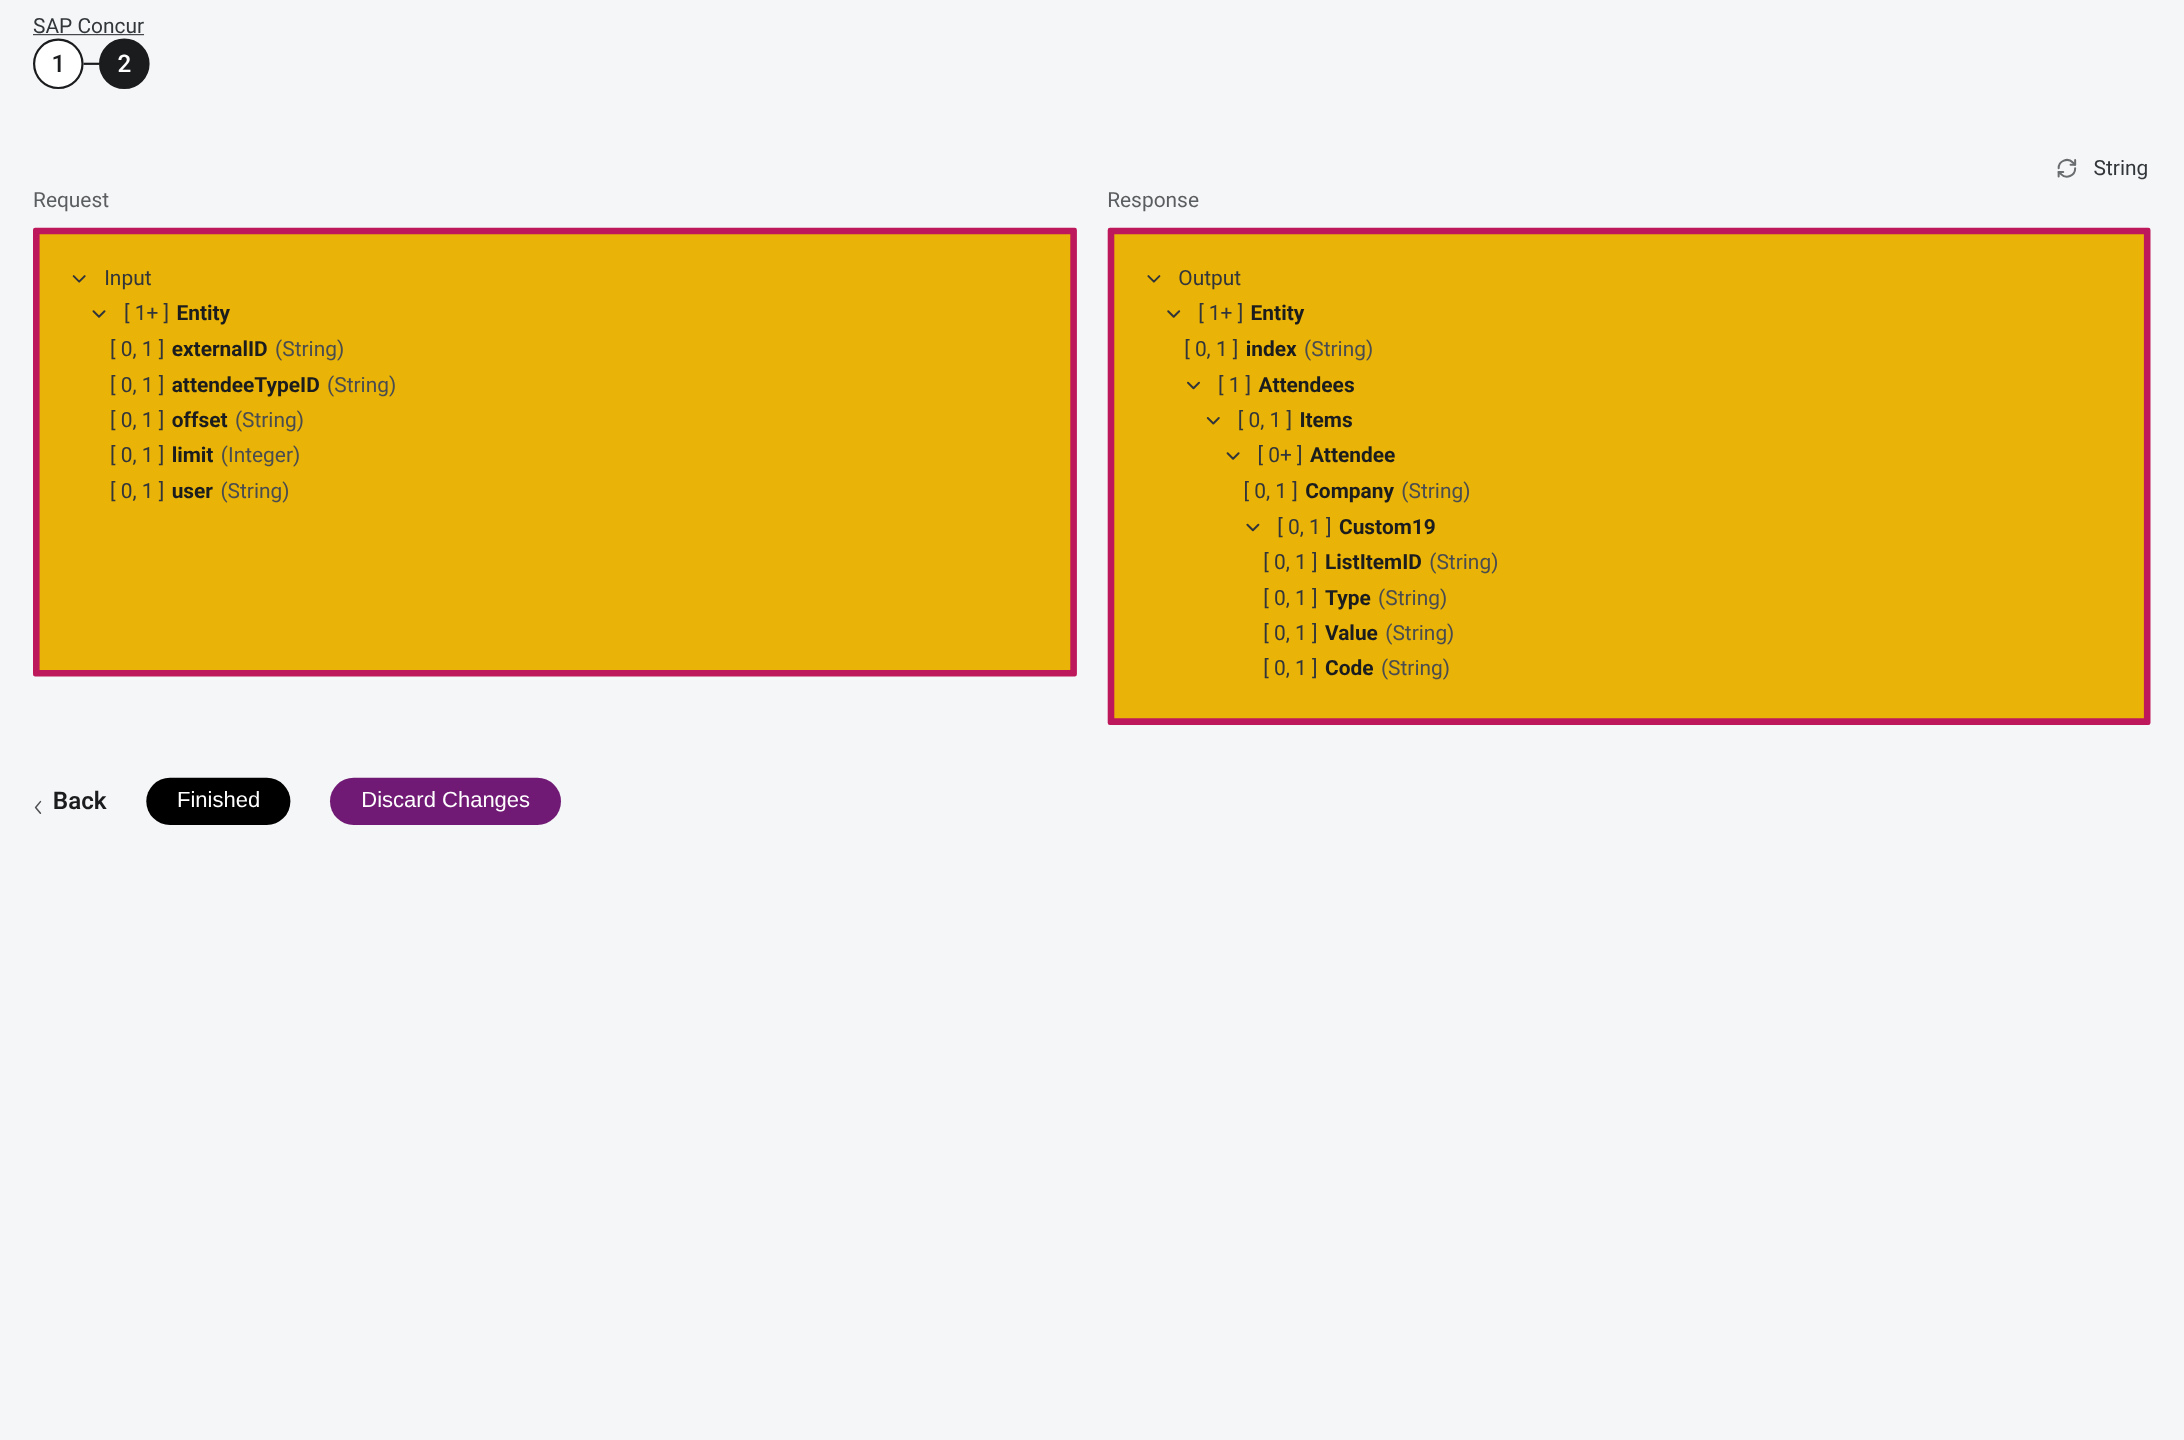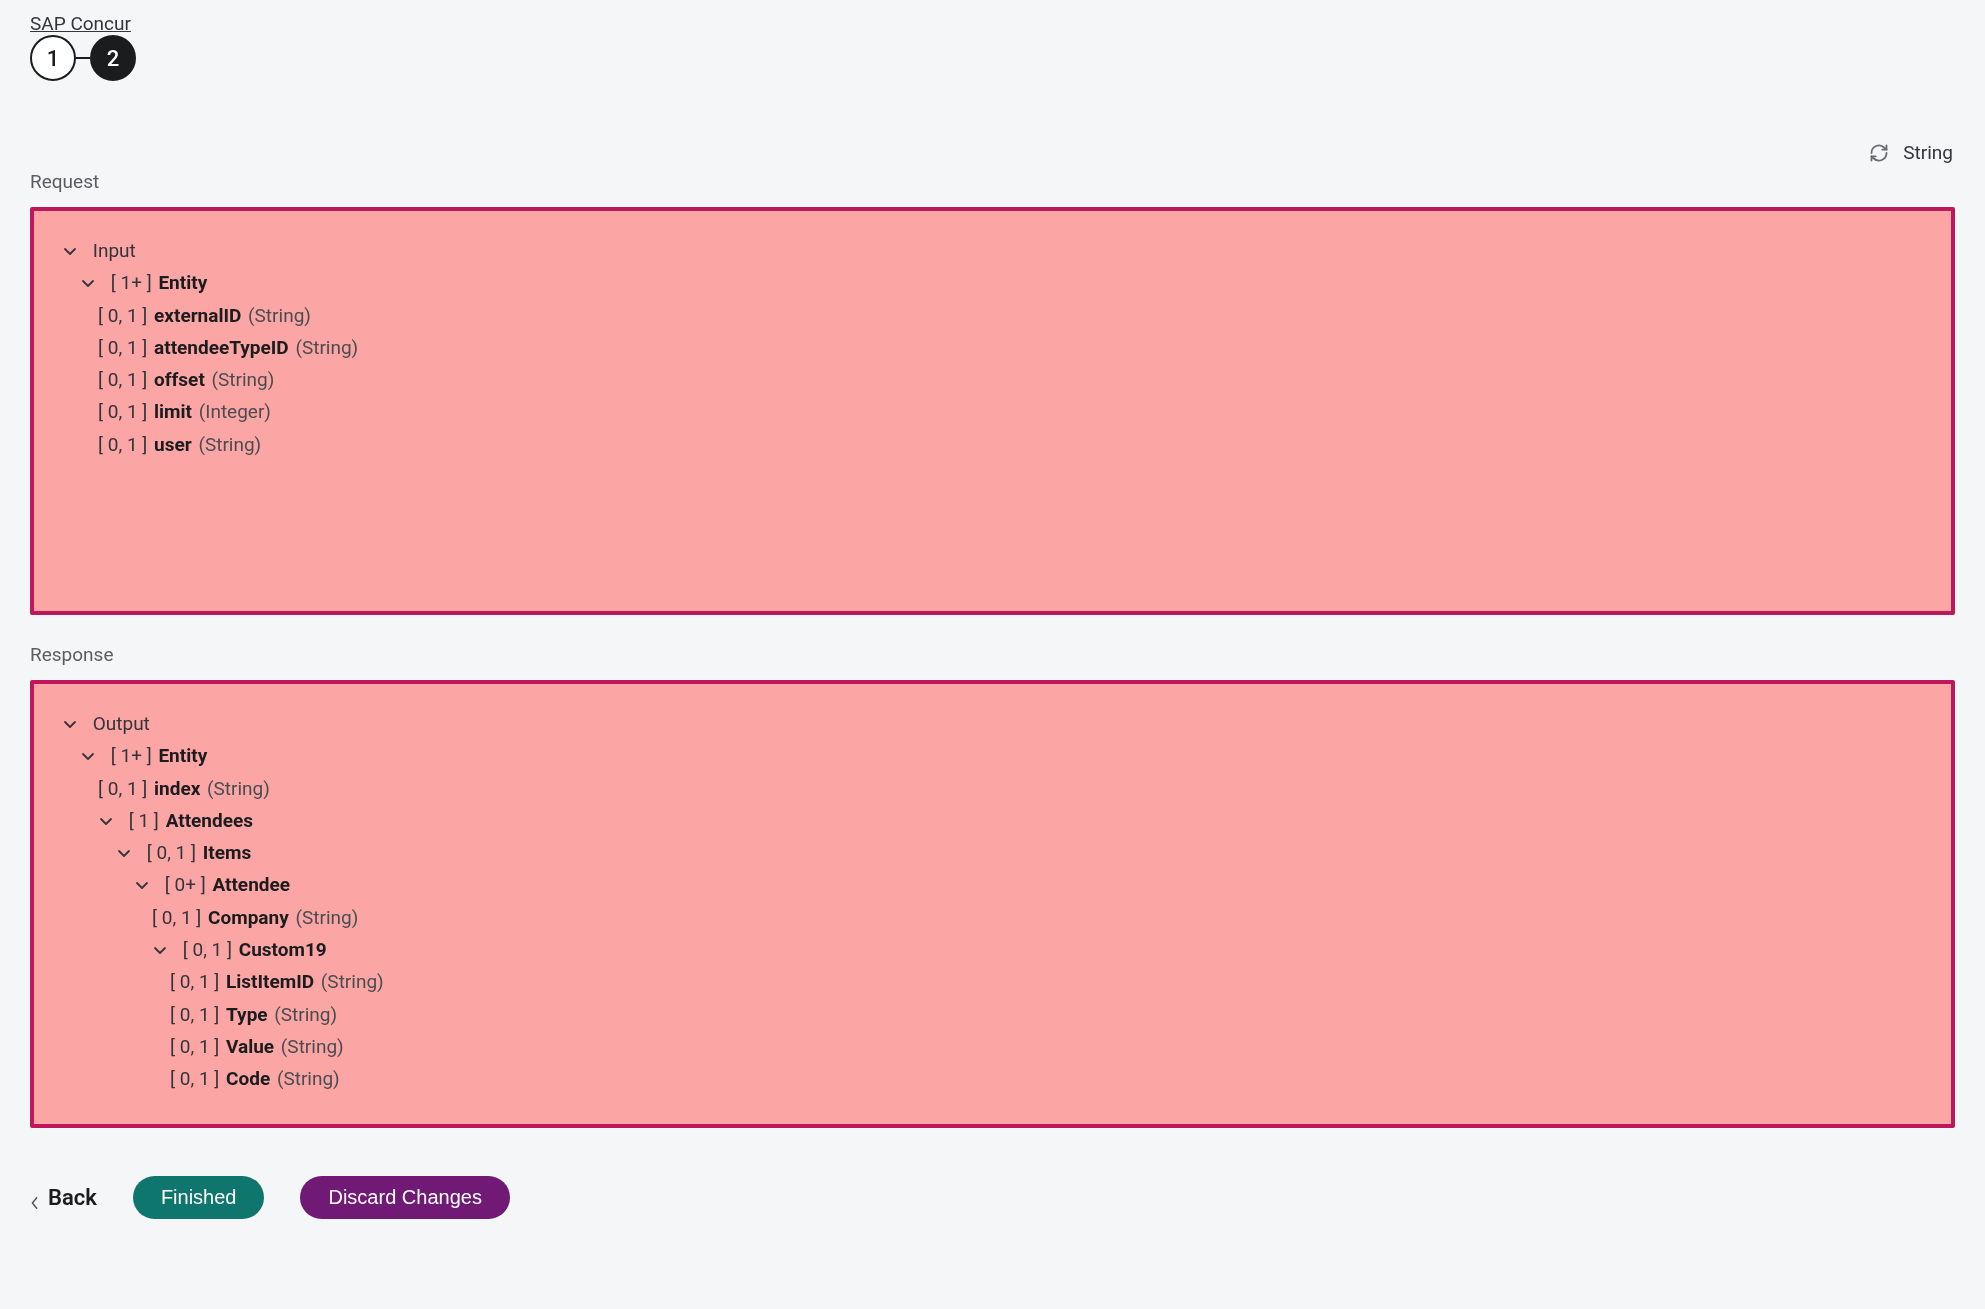--- a/index.html
+++ b/index.html
@@ -85,7 +85,6 @@
   .columns {
     display: flex;
     gap: 28px;
-    flex-direction: column;
   }
   .col {
     flex: 1;

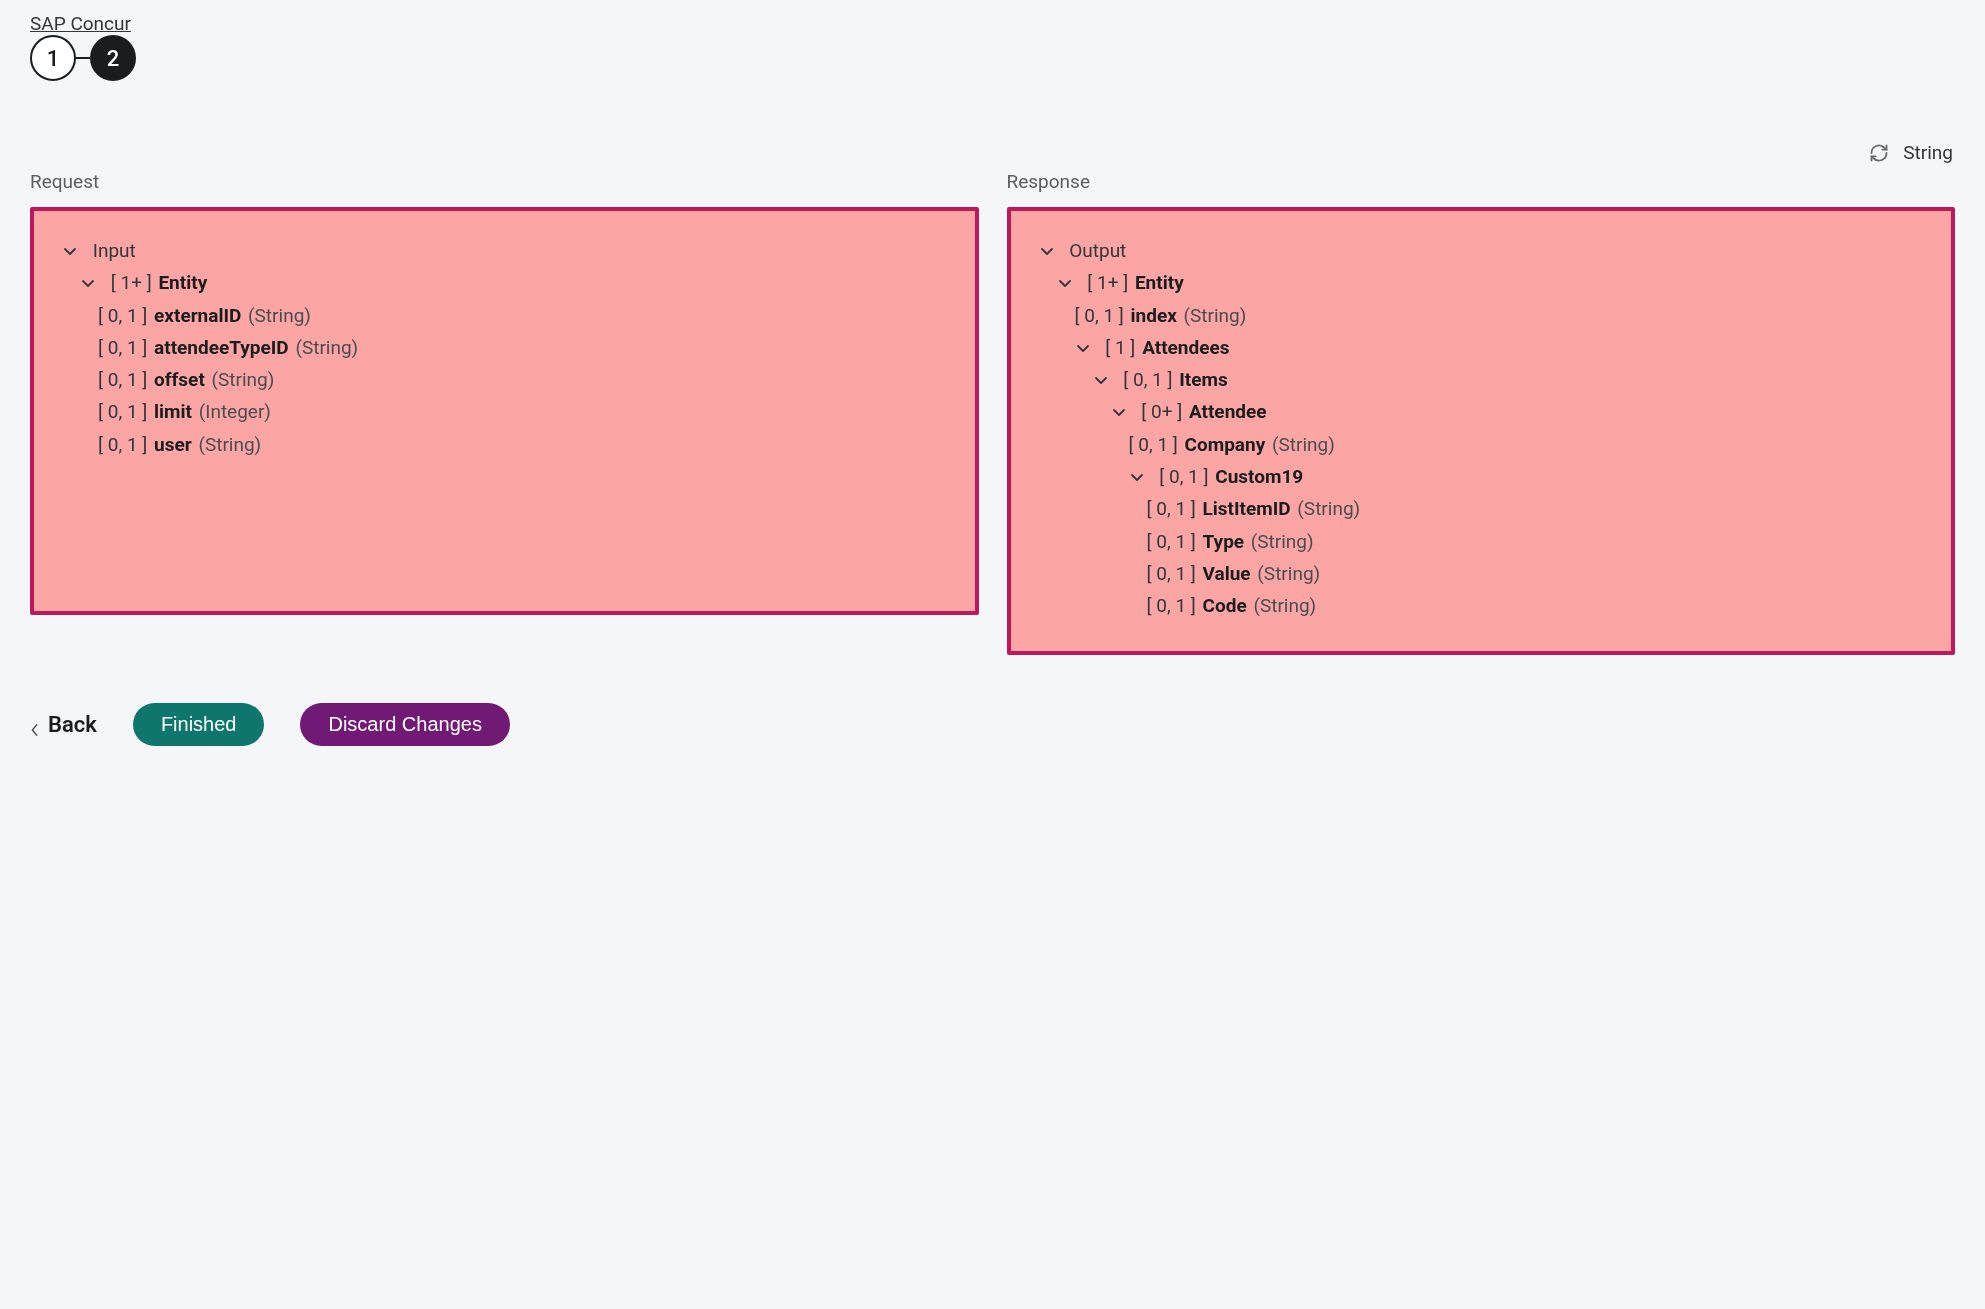--- a/index.html
+++ b/index.html
@@ -96,8 +96,8 @@
     margin-bottom: 14px;
   }
   .panel {
-    background: #fca5a5;
-    border: 4px solid #be185d;
+    background: #eab308;
+    border: 6px solid #be185d;
     border-radius: 2px;
     padding: 24px 28px 28px 28px;
     min-height: 408px;

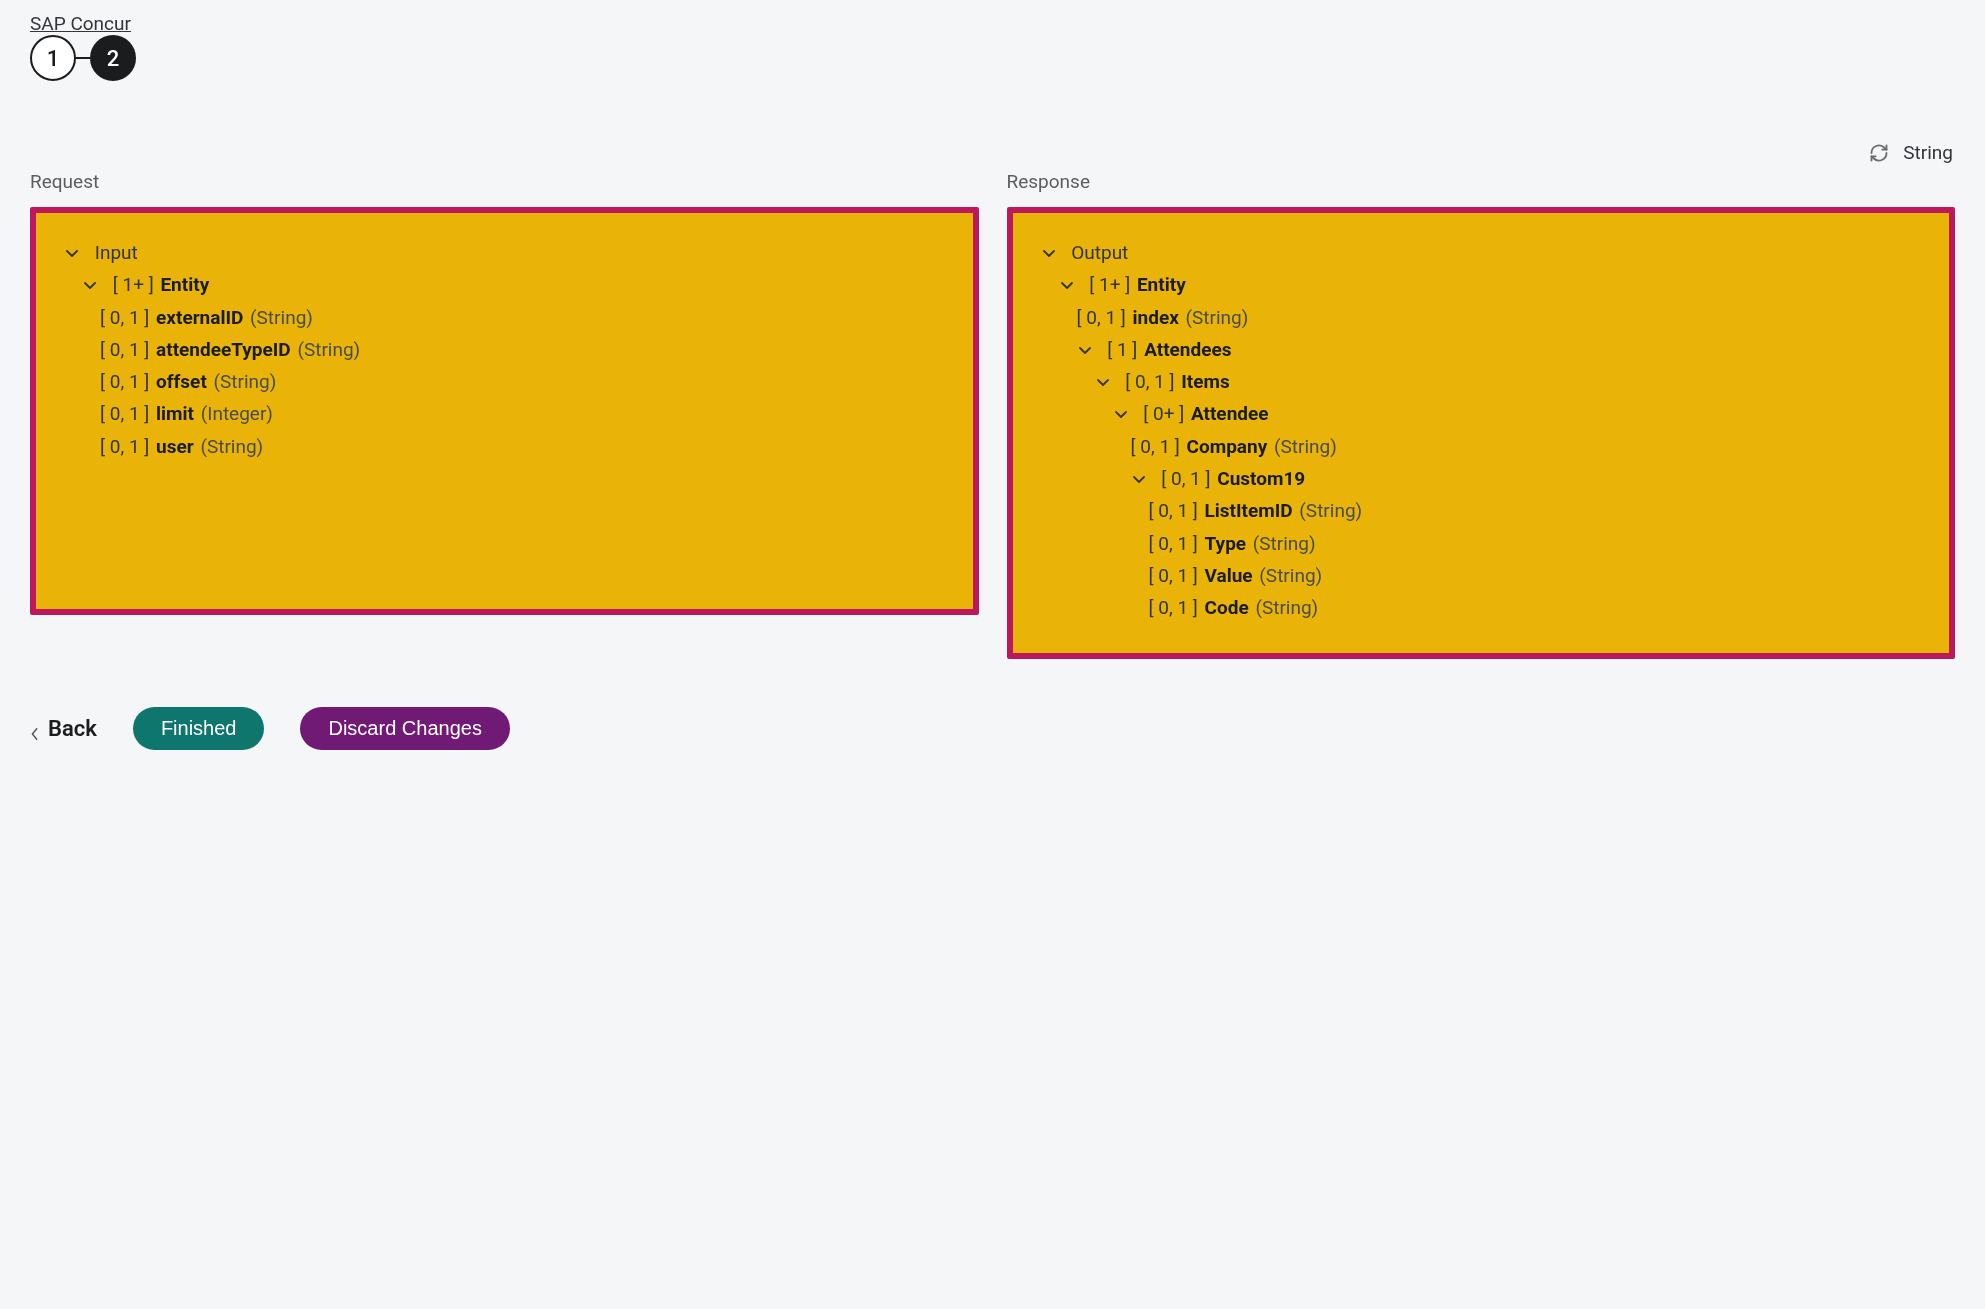--- a/index.html
+++ b/index.html
@@ -159,7 +159,7 @@
     cursor: pointer;
   }
   .btn-primary {
-    background: #0f766e;
+    background: #000000;
     color: #fff;
   }
   .btn-secondary {

